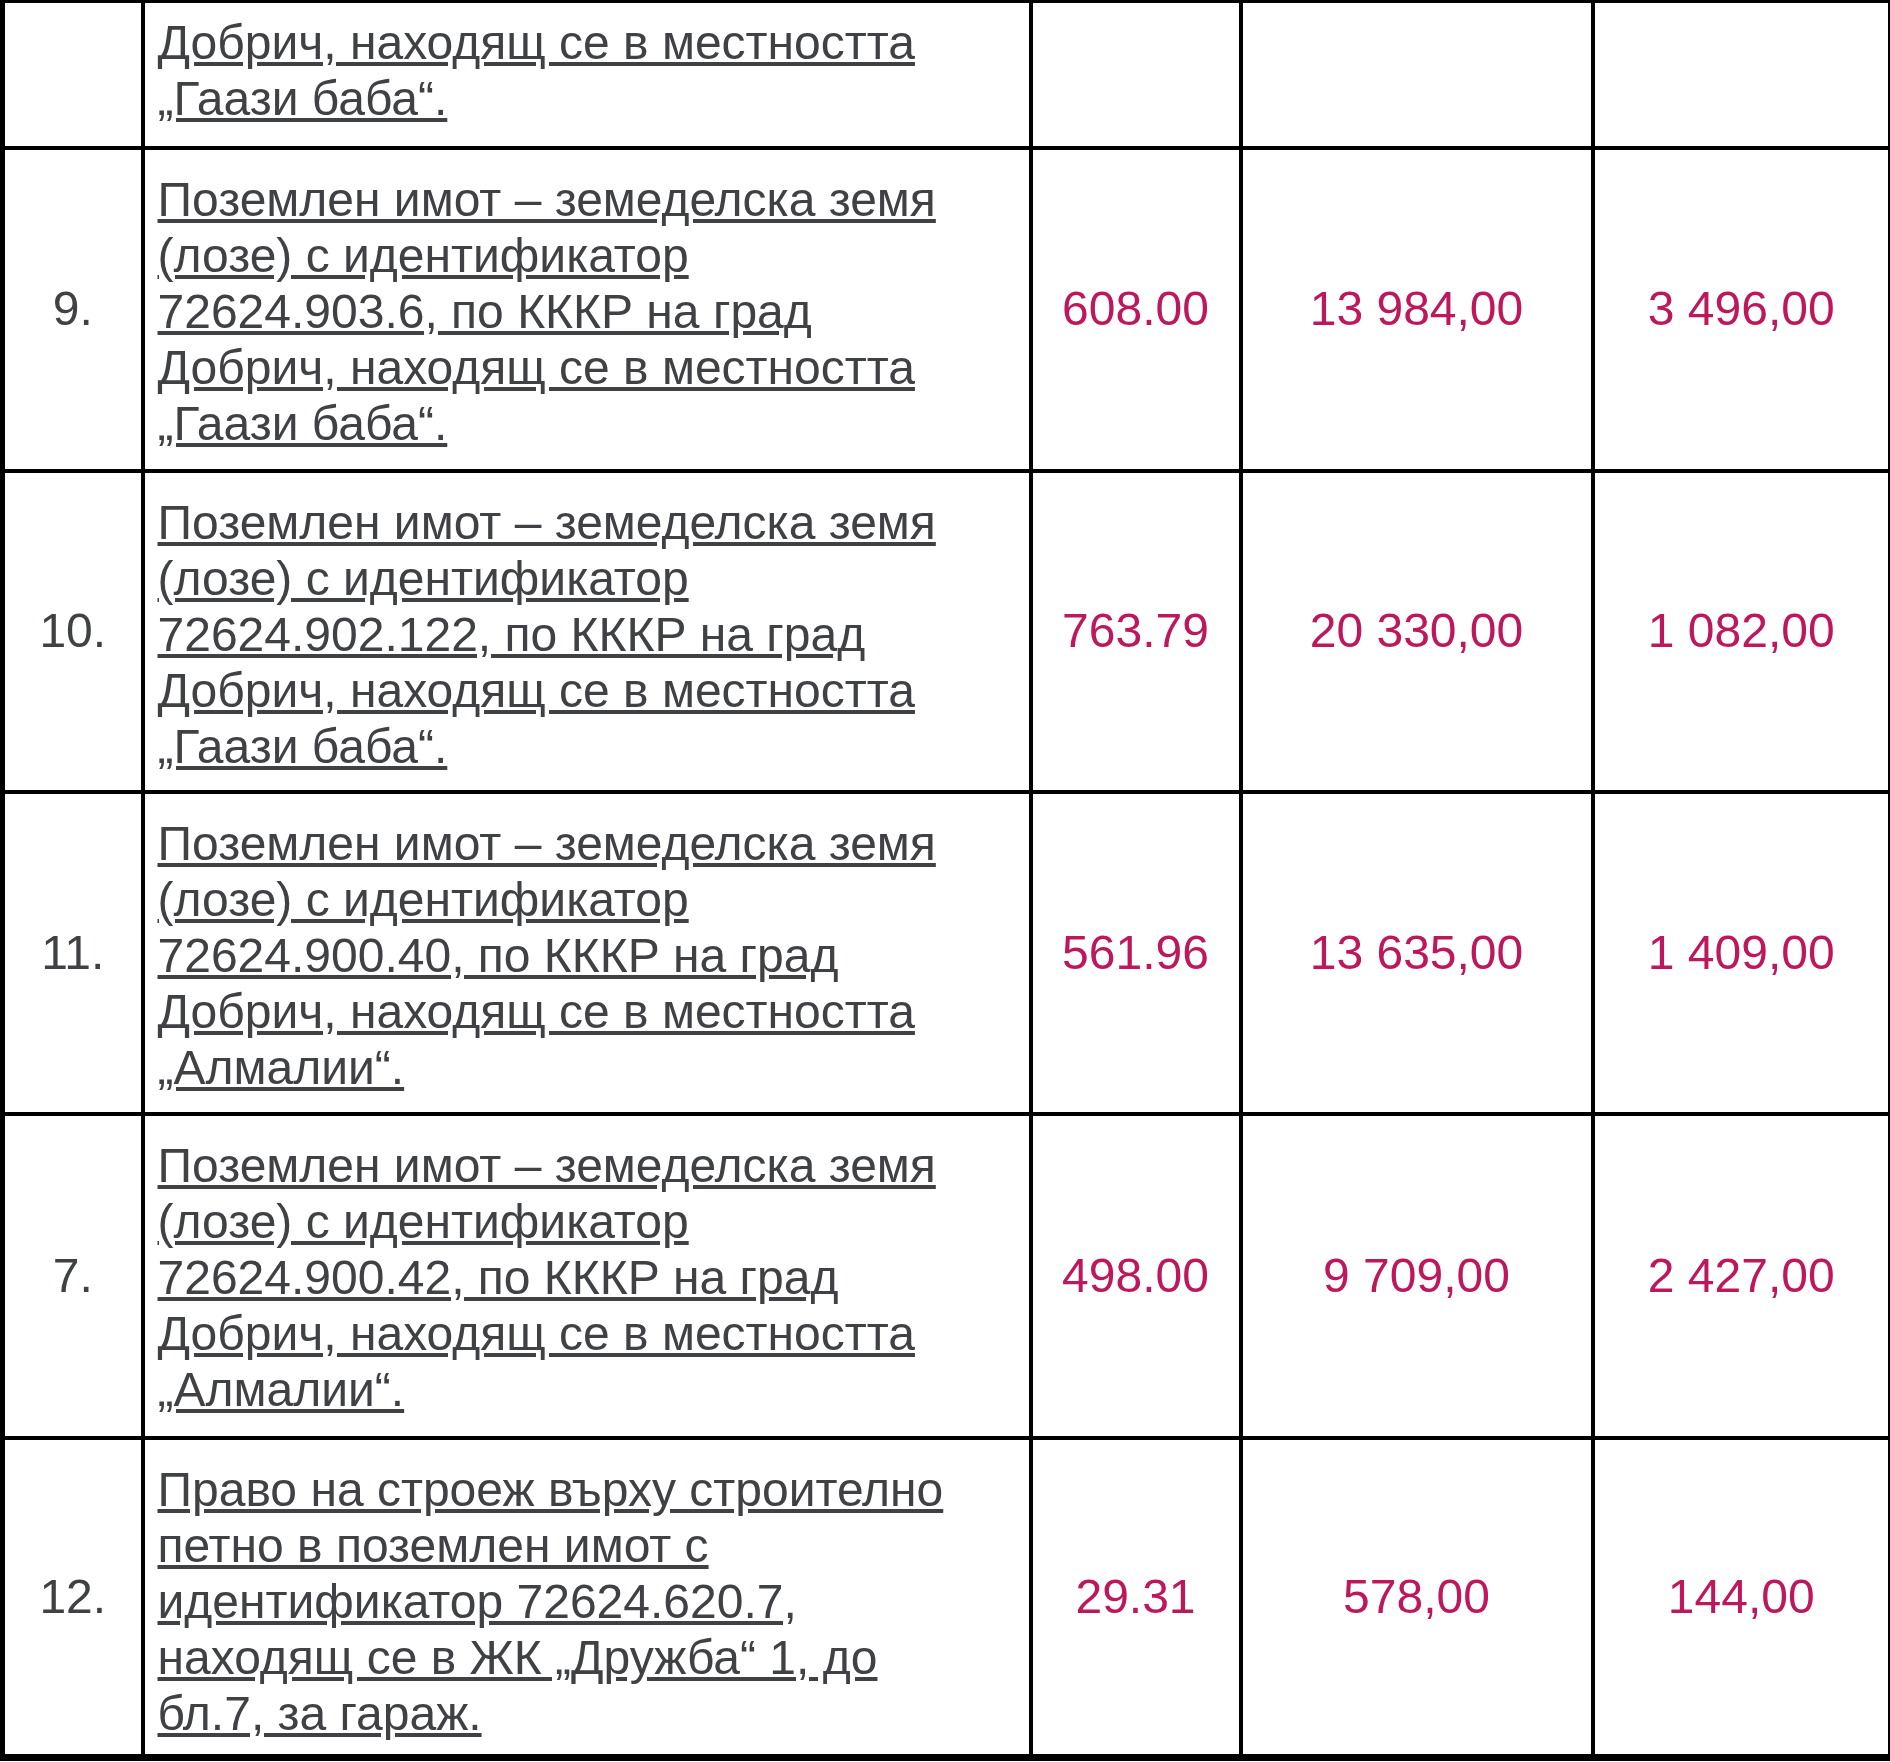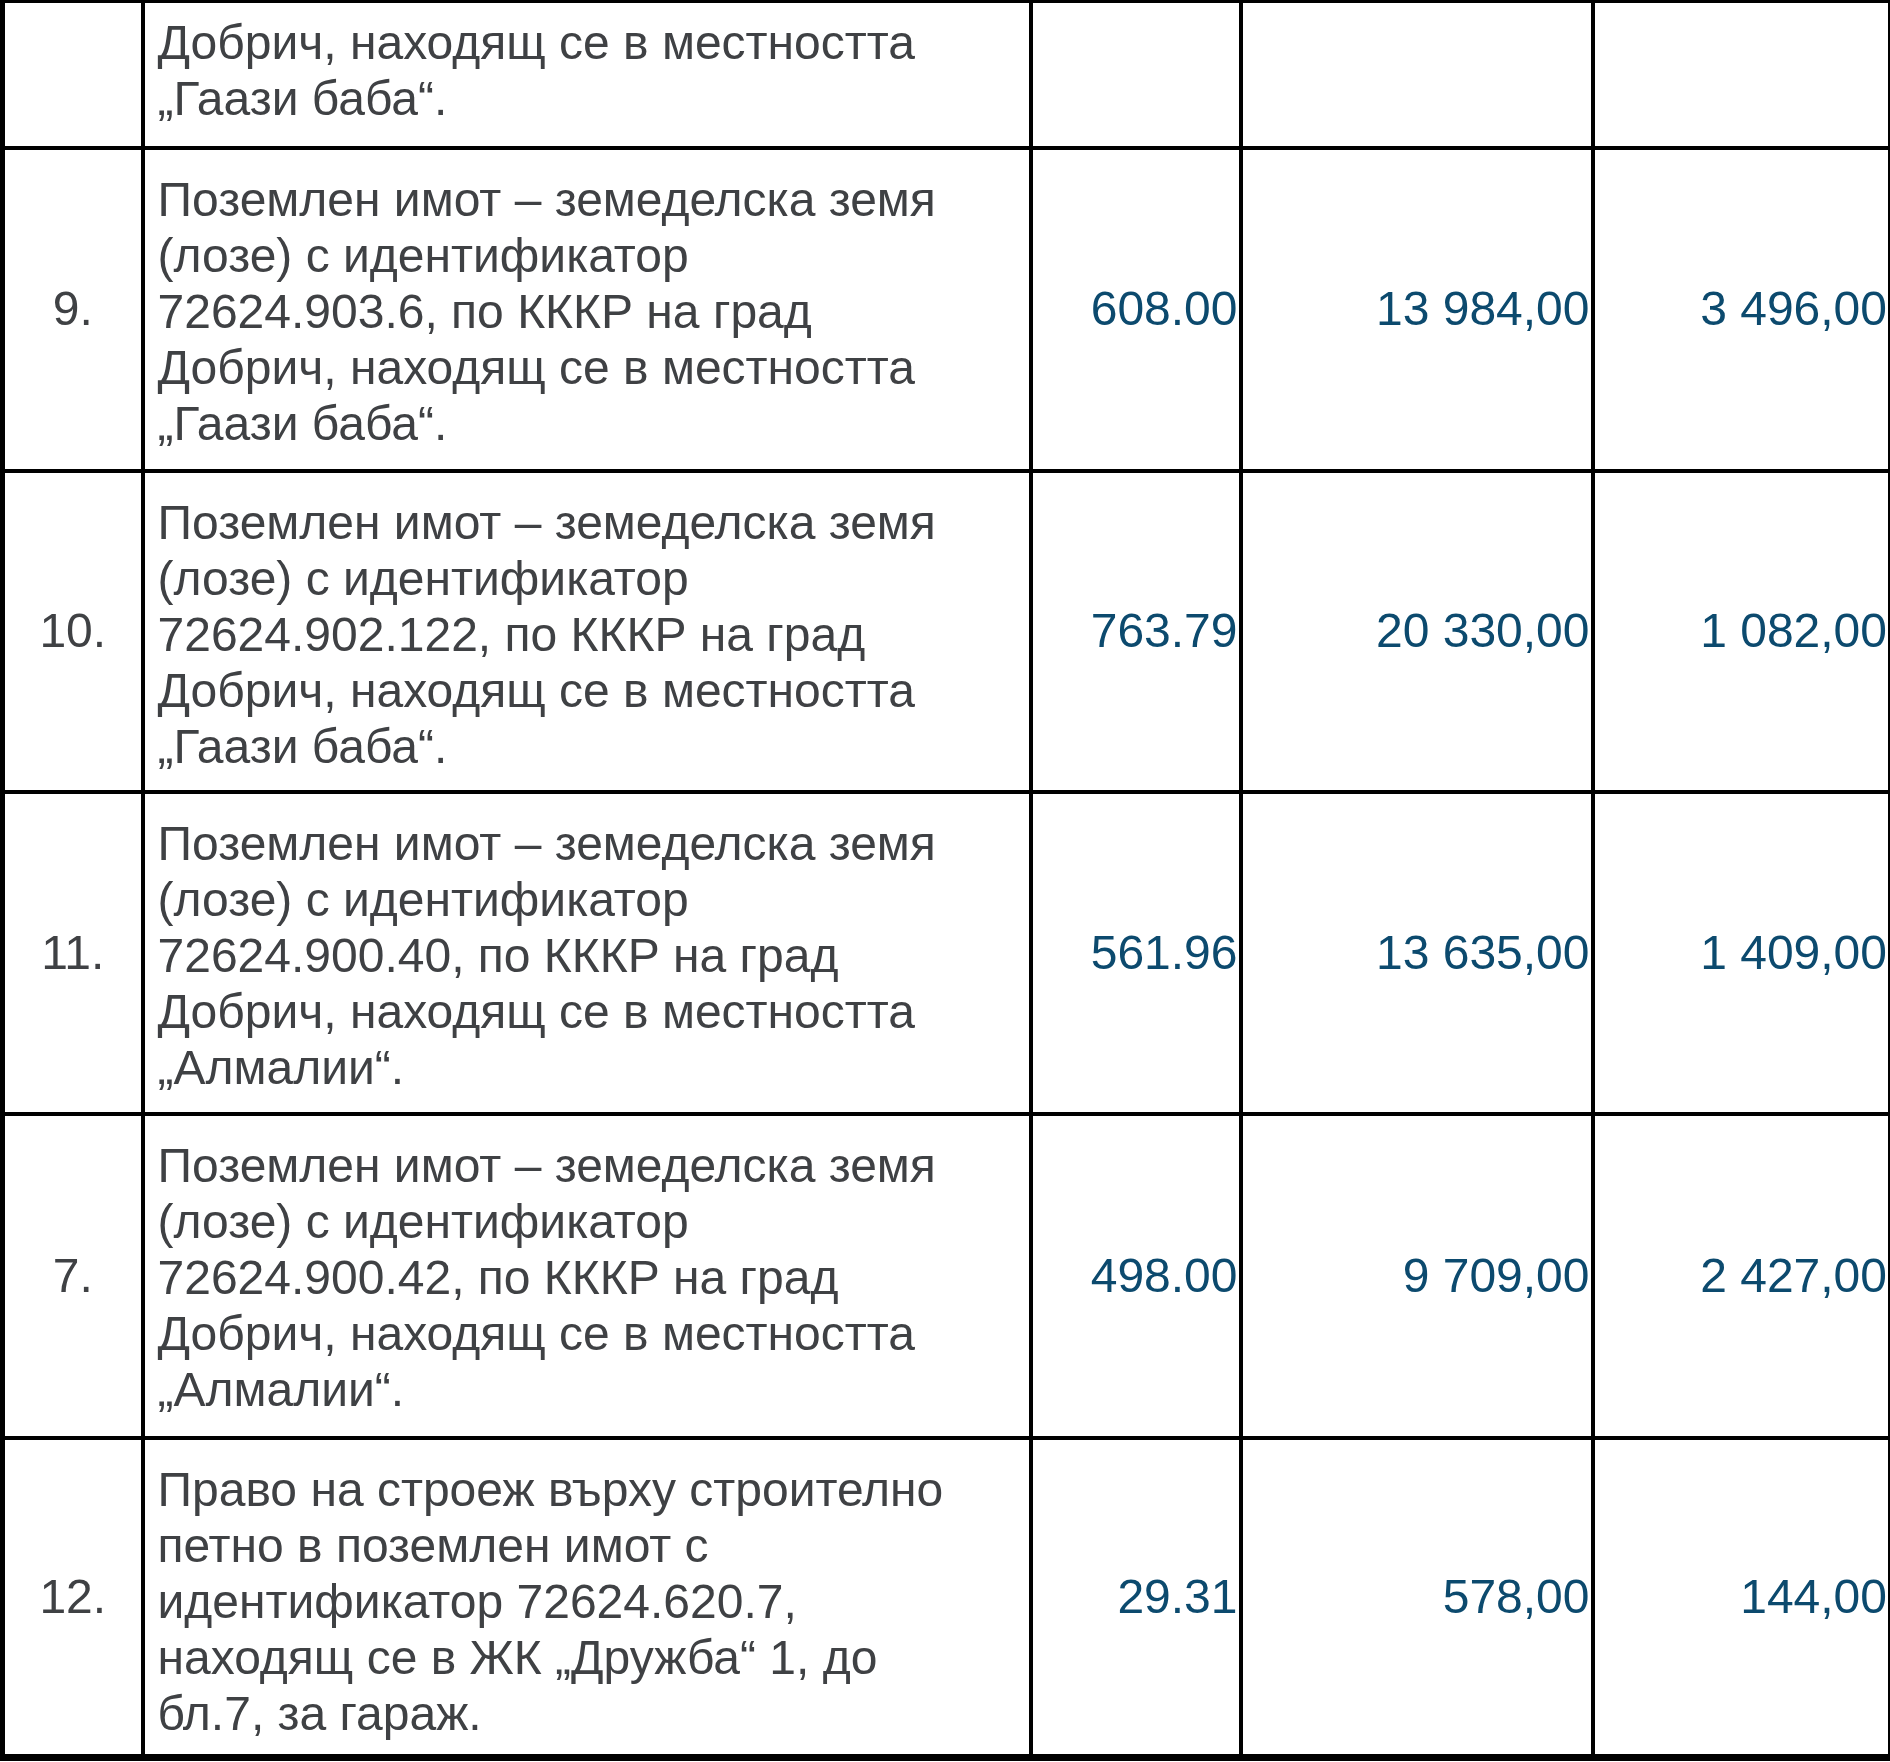--- a/index.html
+++ b/index.html
@@ -50,6 +50,7 @@
     padding: 22px 12px 0 13px;
     white-space: pre-line;
     color: #3f4144;
+    text-decoration: underline;
   }
   tr.first-row td.desc-cell {
     padding-top: 12px;

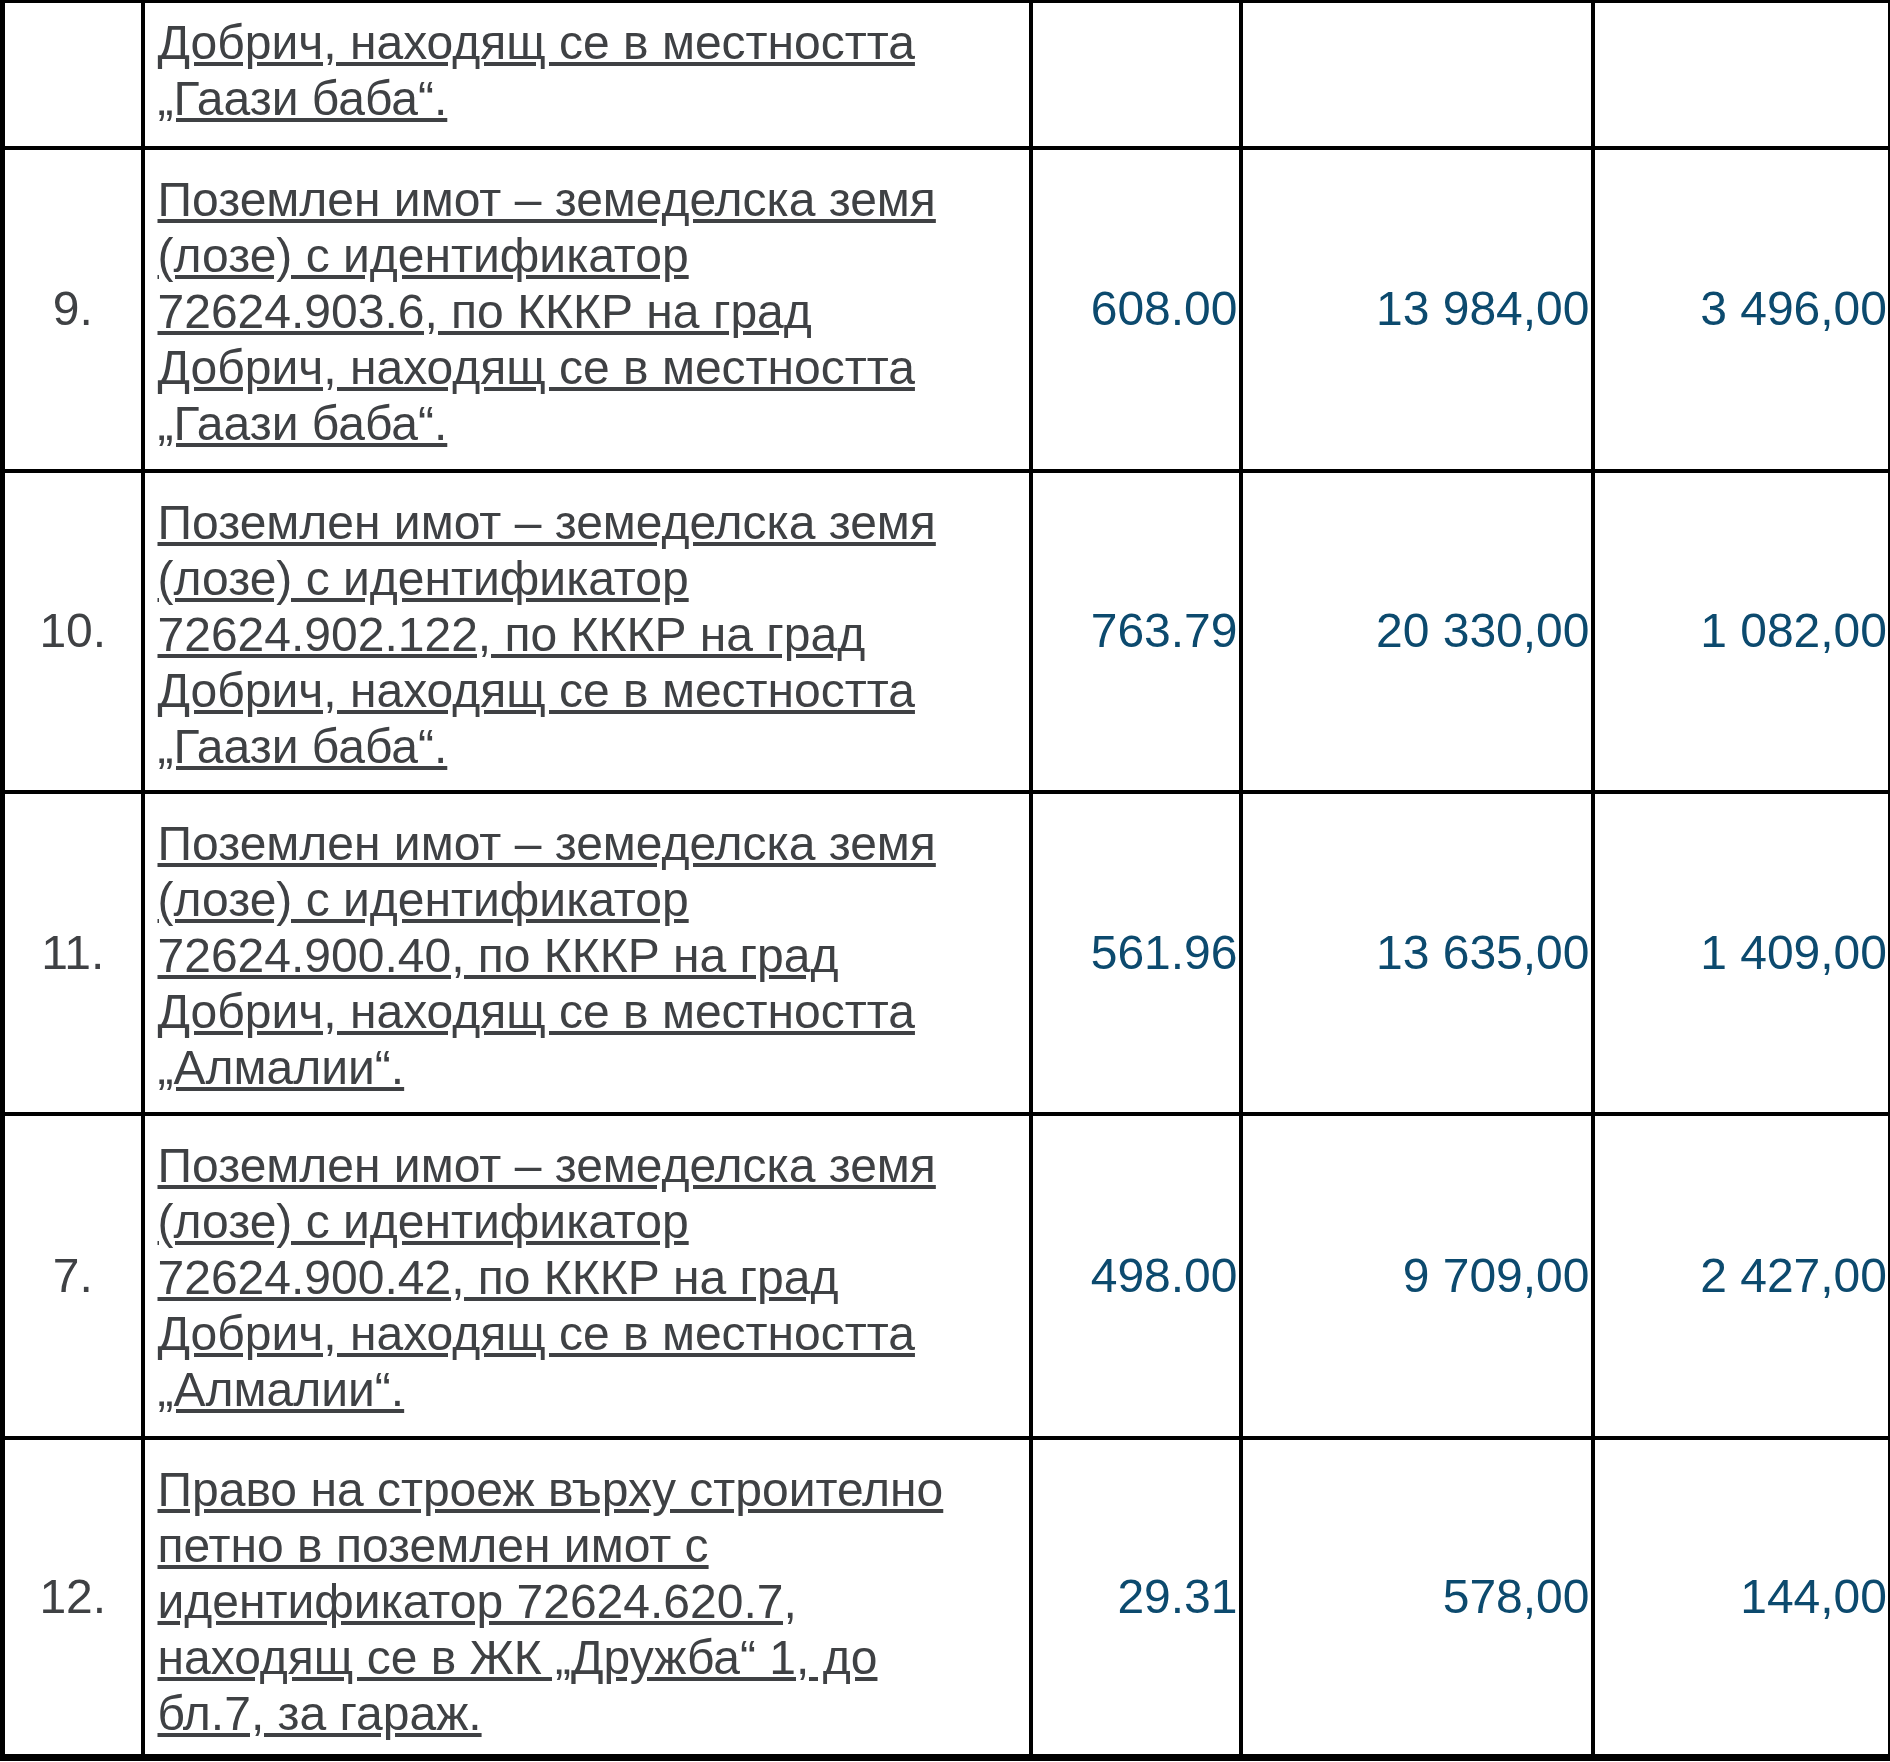--- a/index.html
+++ b/index.html
@@ -56,11 +56,11 @@
     padding-top: 12px;
   }
   td.val-cell {
-    text-align: right;
+    text-align: center;
     vertical-align: middle;
     font-size: 48px;
     line-height: 56px;
-    color: #0c4a6e;
+    color: #be185d;
   }
 </style>
 </head>

